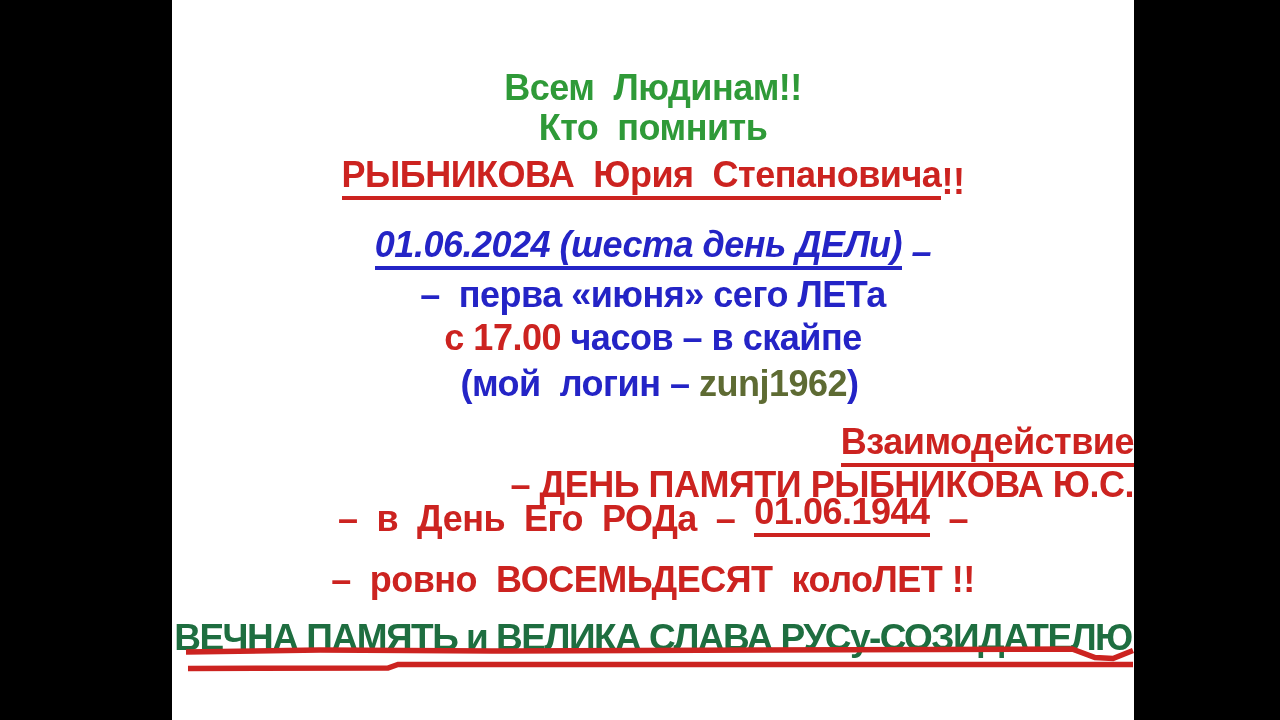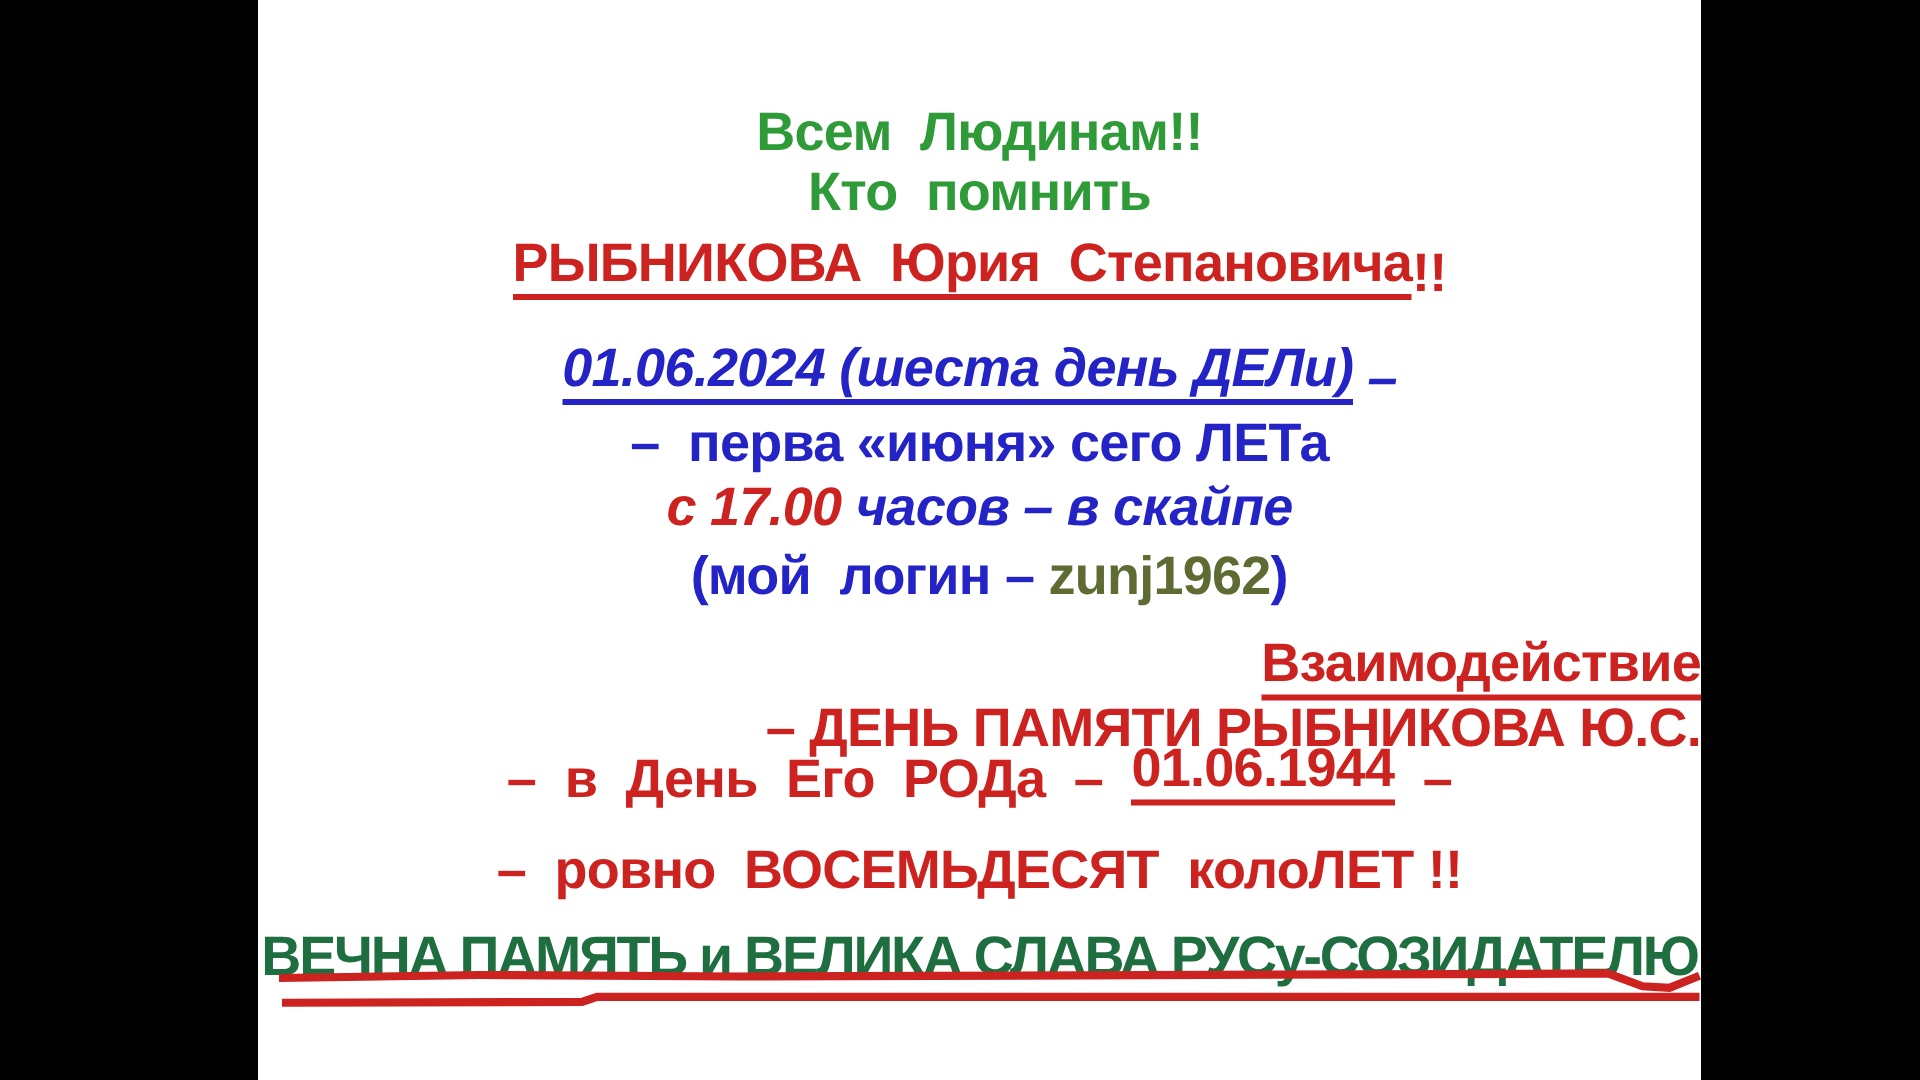--- a/index.html
+++ b/index.html
@@ -44,7 +44,7 @@
   .line3{height:50px;}
   .line4{height:50px;margin-top:20px;font-style:italic;}
   .line5{height:43px;}
-  .line6{height:43px;font-style:italic;}
+  .line6{height:43px;}
   .line7{height:46px;padding-left:13px;}
   .line8{height:50px;margin-top:36px;flex-direction:column;}
   .line9{height:49px;}

